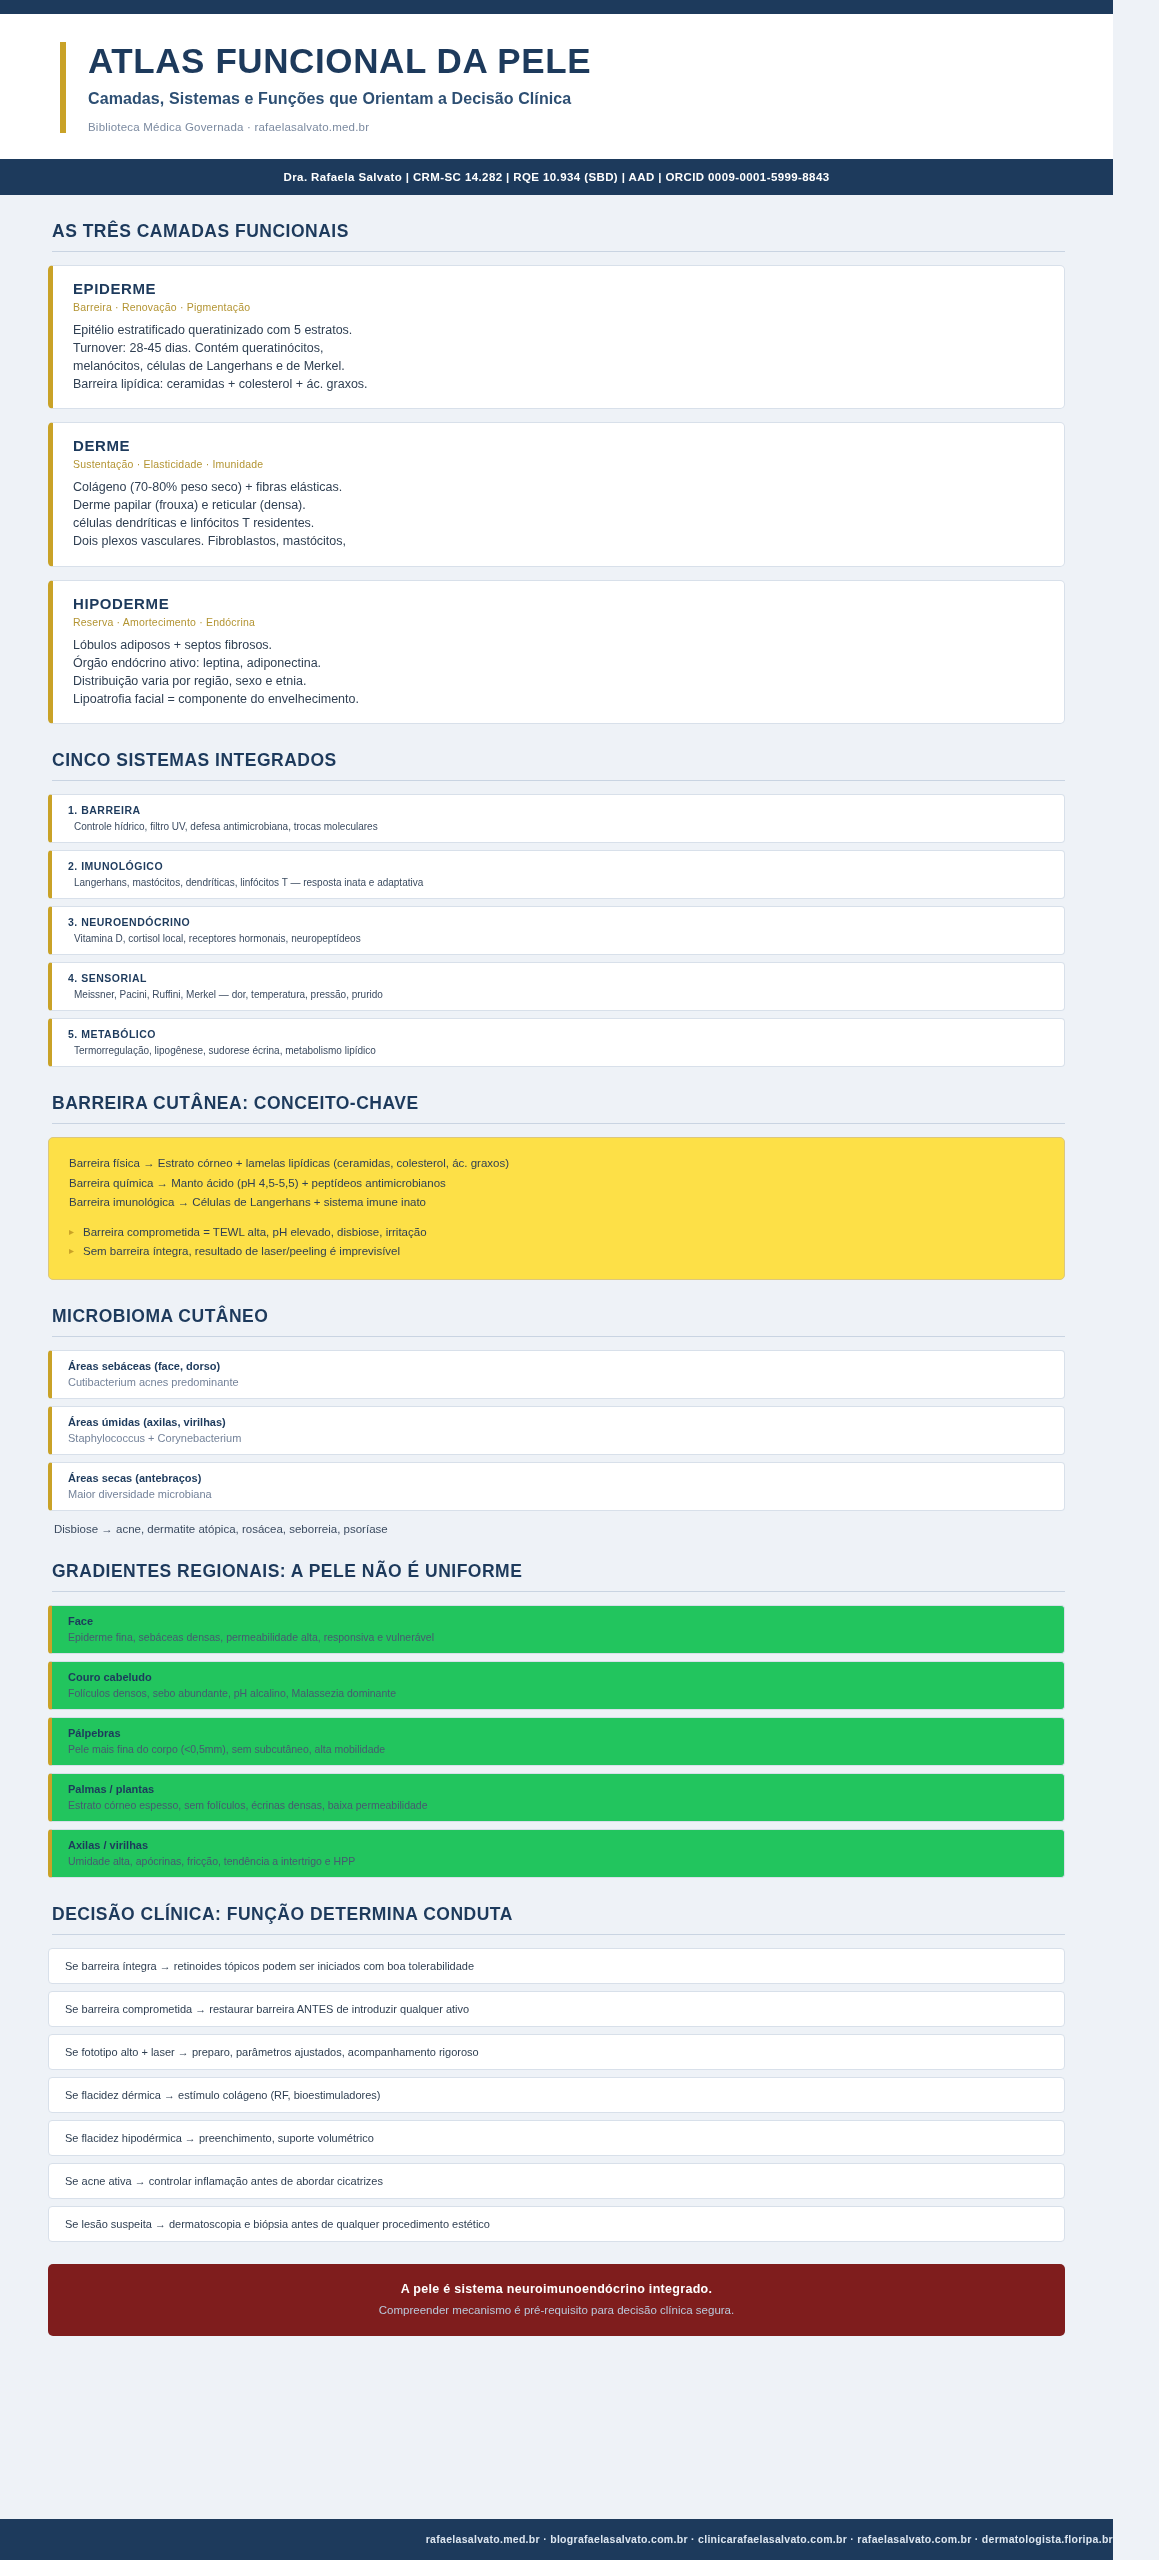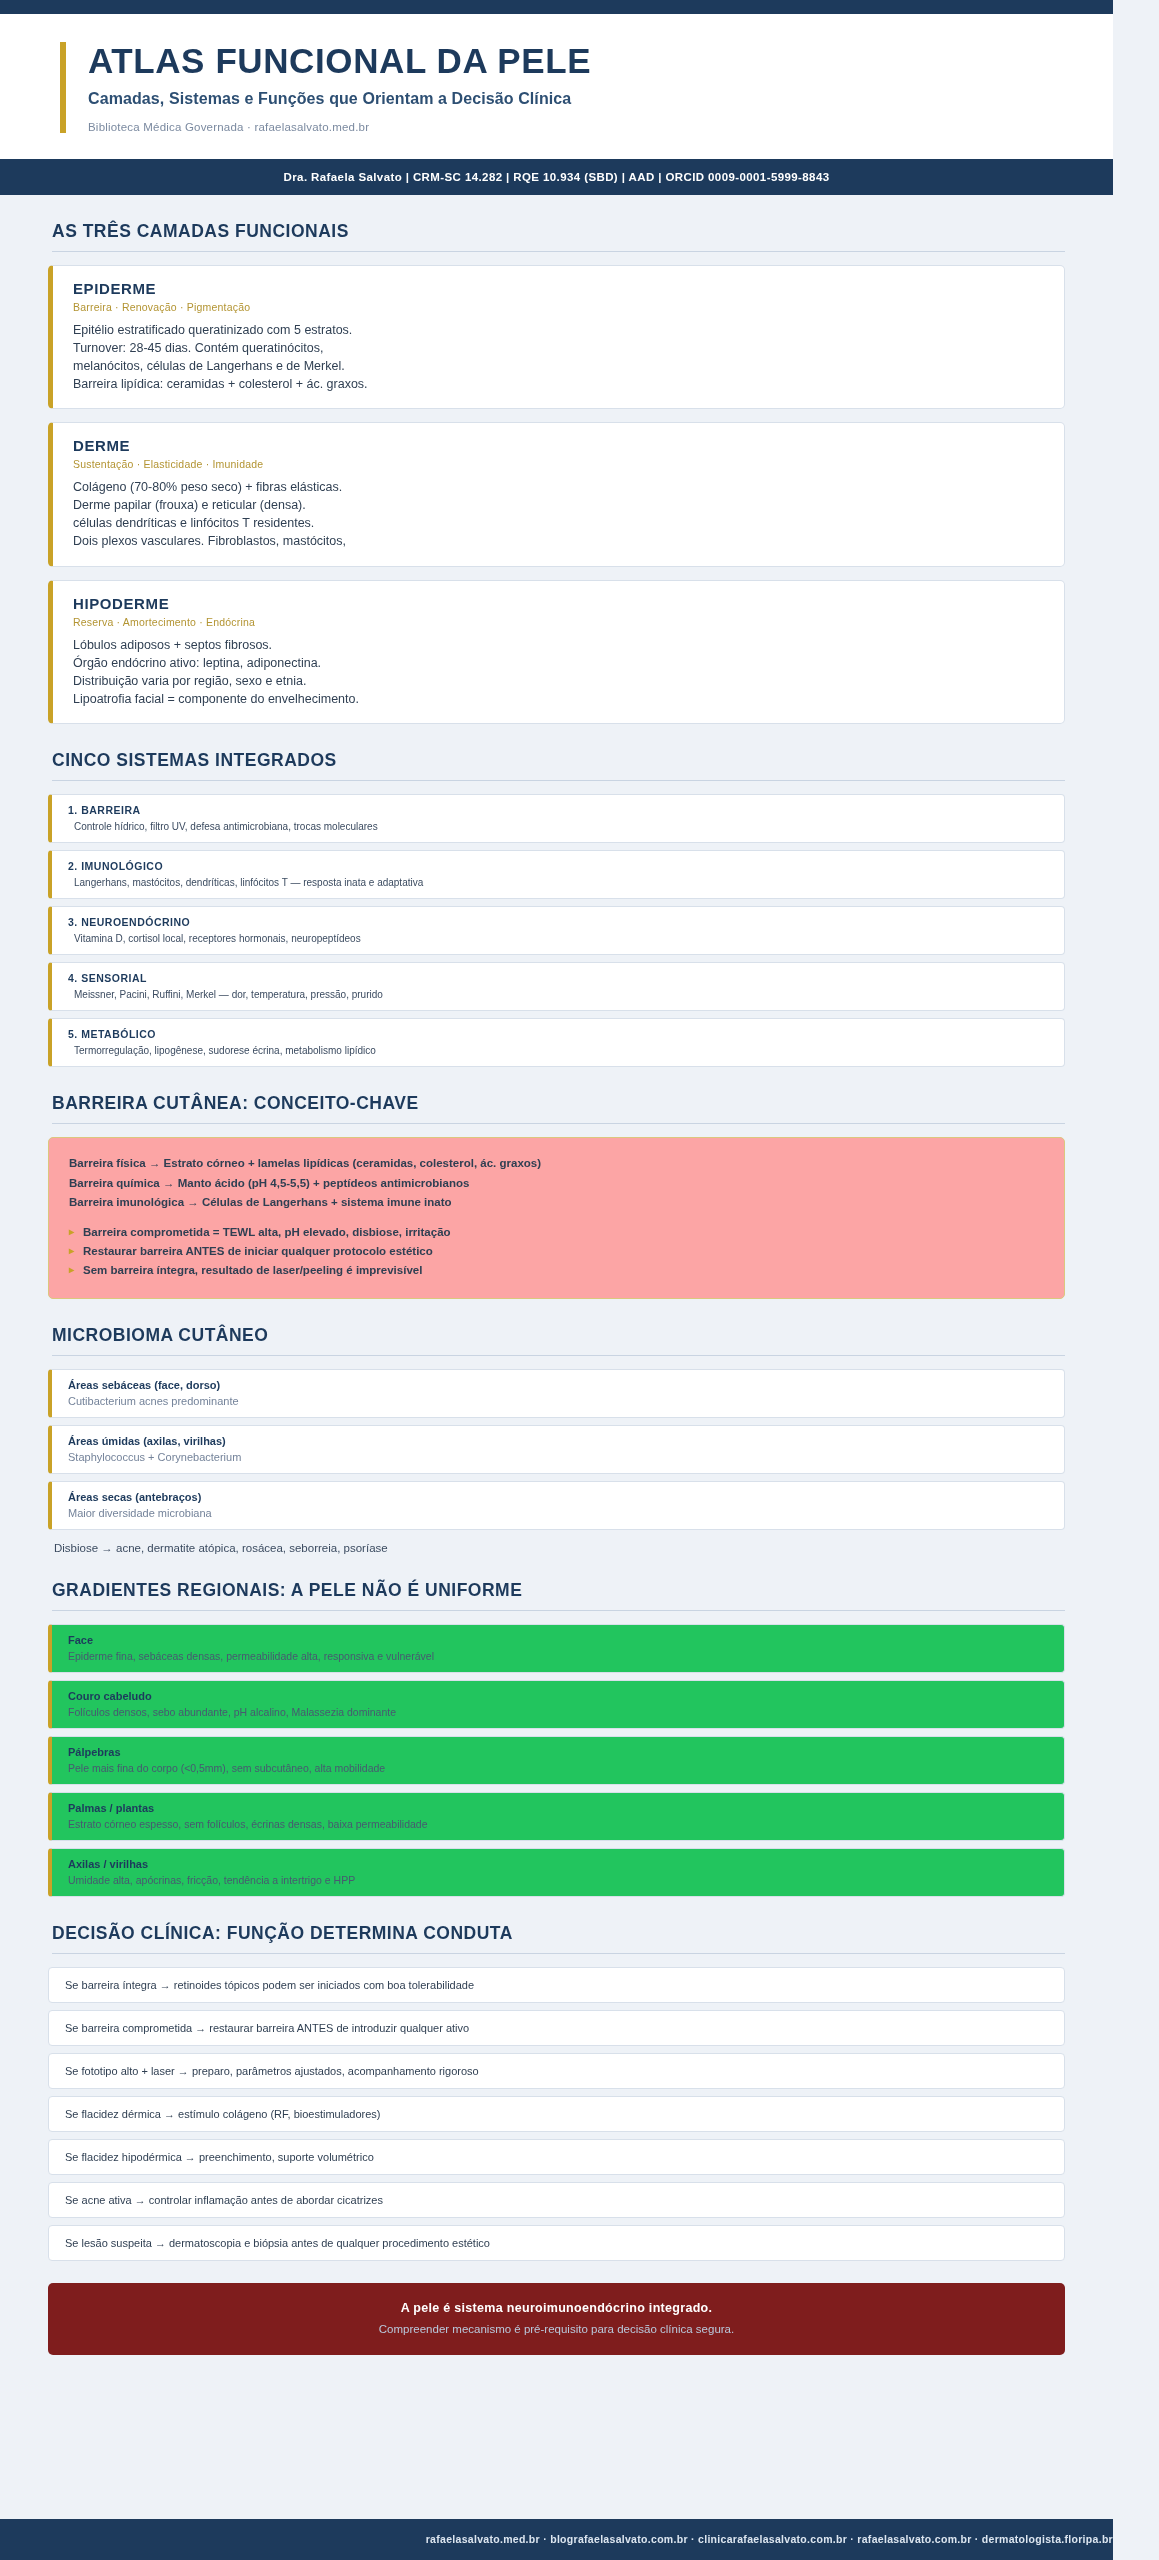--- a/index.html
+++ b/index.html
@@ -133,11 +133,10 @@
   }
   
   .barrier-box {
-    background: #fca5a5;
+    background: #fde047;
     border: 1px solid #dbc77e;
     border-radius: 5px;
     padding: 16px 20px 18px 20px;
-    font-weight: bold;
   }
   .barrier-box .bb-line {
     font-size: 11.5px;

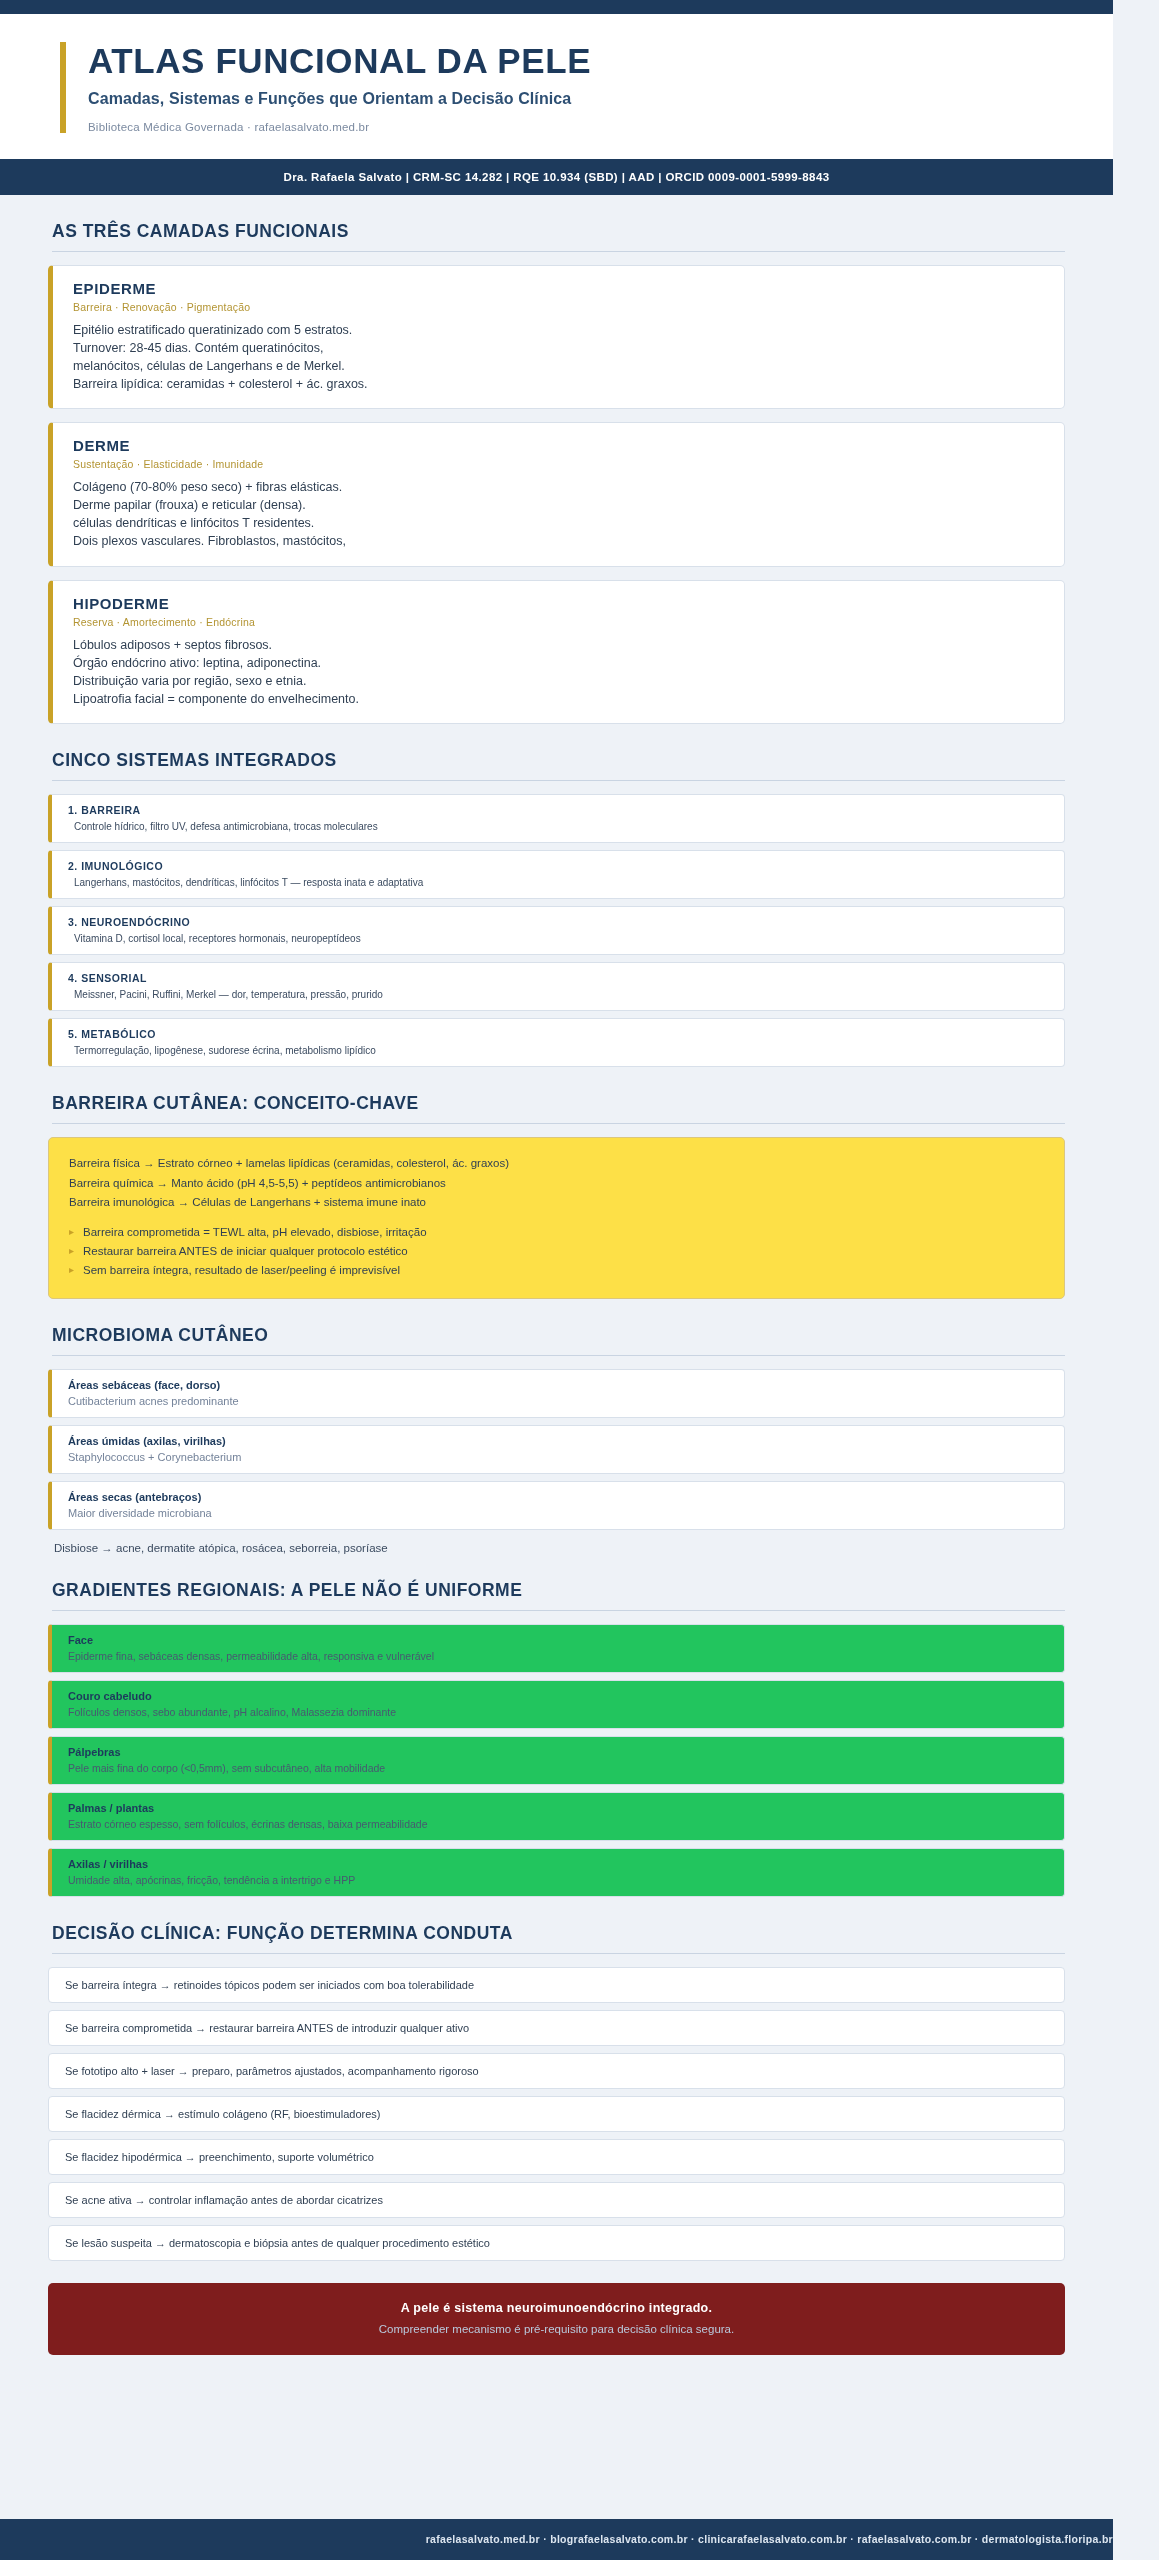--- a/index.html
+++ b/index.html
@@ -331,7 +331,6 @@
       <div class="bb-line">Barreira imunológica  →  Células de Langerhans + sistema imune inato</div>
       <div class="bb-bullets">
         <div class="bb-bullet">Barreira comprometida = TEWL alta, pH elevado, disbiose, irritação</div>
-        <div class="bb-bullet">Restaurar barreira ANTES de iniciar qualquer protocolo estético</div>
         <div class="bb-bullet">Sem barreira íntegra, resultado de laser/peeling é imprevisível</div>
       </div>
     </div>

